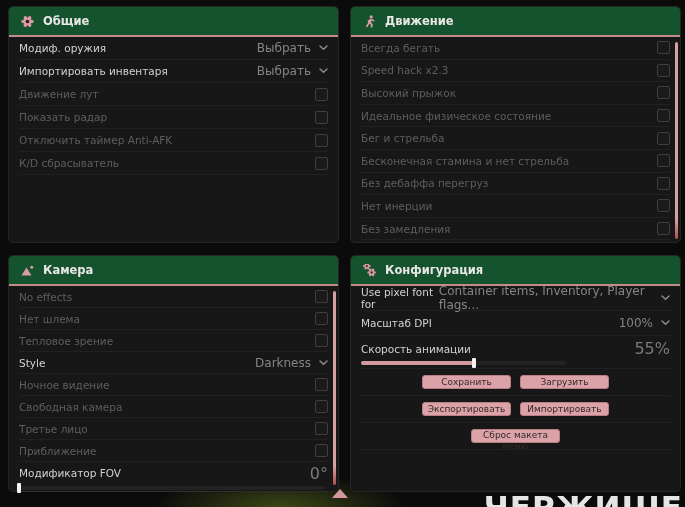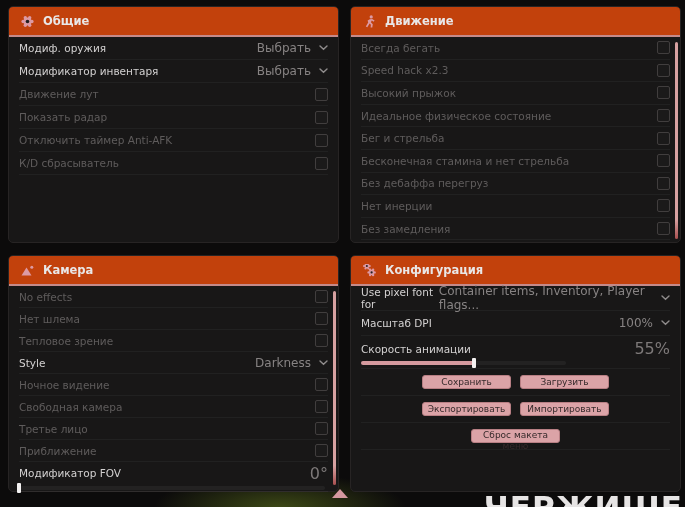--- a/index.html
+++ b/index.html
@@ -28,7 +28,7 @@
   }
   .p0{left:8px;top:6px}.p1{left:350px;top:6px}.p2{left:8px;top:255px}.p3{left:350px;top:255px}
   .panel-header{
-    height:30px;background:#c2410c;border-bottom:2px solid #c58a8a;
+    height:30px;background:#14532d;border-bottom:2px solid #c58a8a;
     border-radius:4px 4px 0 0;display:flex;align-items:center;gap:9px;
     padding:0 12px;box-sizing:border-box;
   }

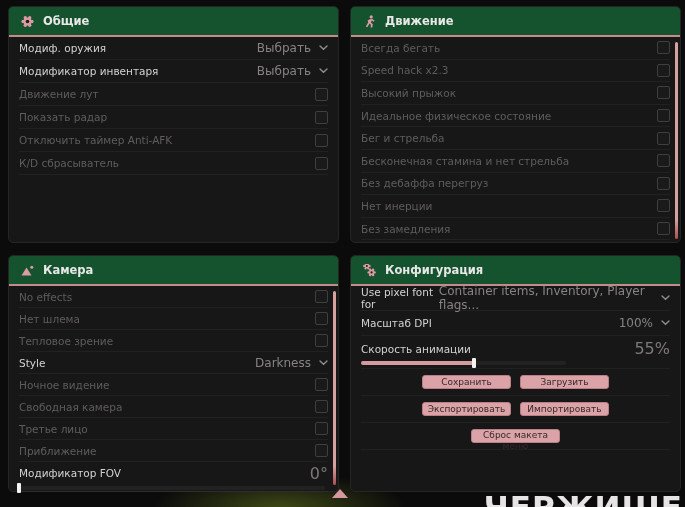--- a/index.html
+++ b/index.html
@@ -107,7 +107,7 @@
       </div>
       <div class="row">
         <div class="row-line">
-          <span class="lbl bright">Модификатор инвентаря</span>
+          <span class="lbl bright">Импортировать инвентаря</span>
           <span class="dropdown">
             <span class="ddv">Выбрать</span>
             <span class="hicon">

